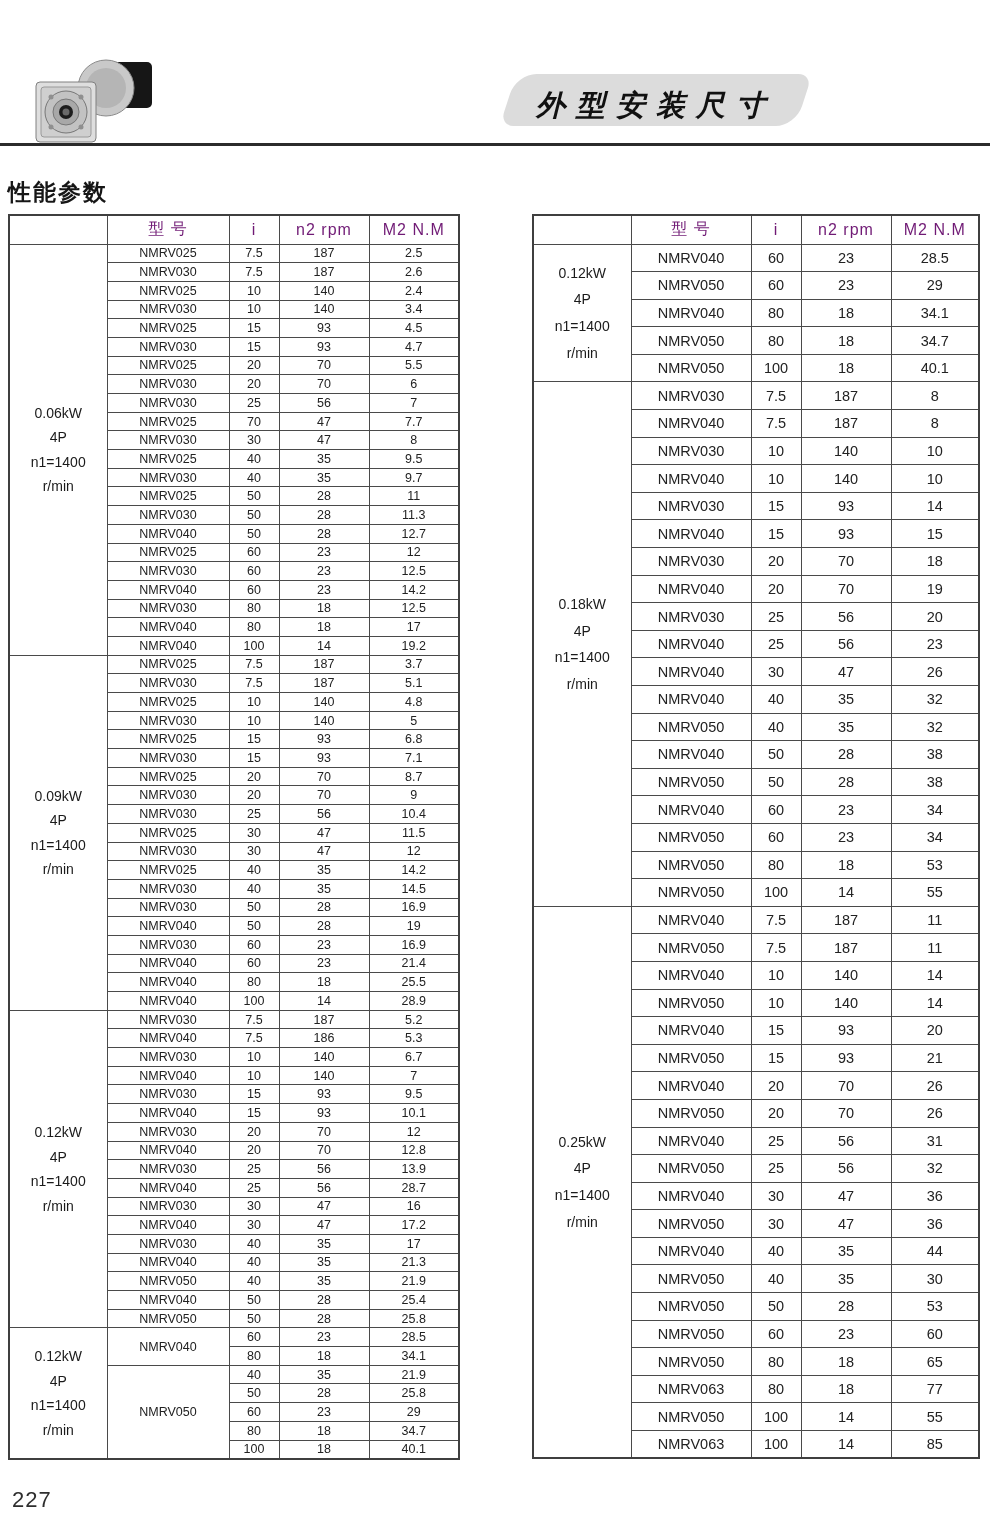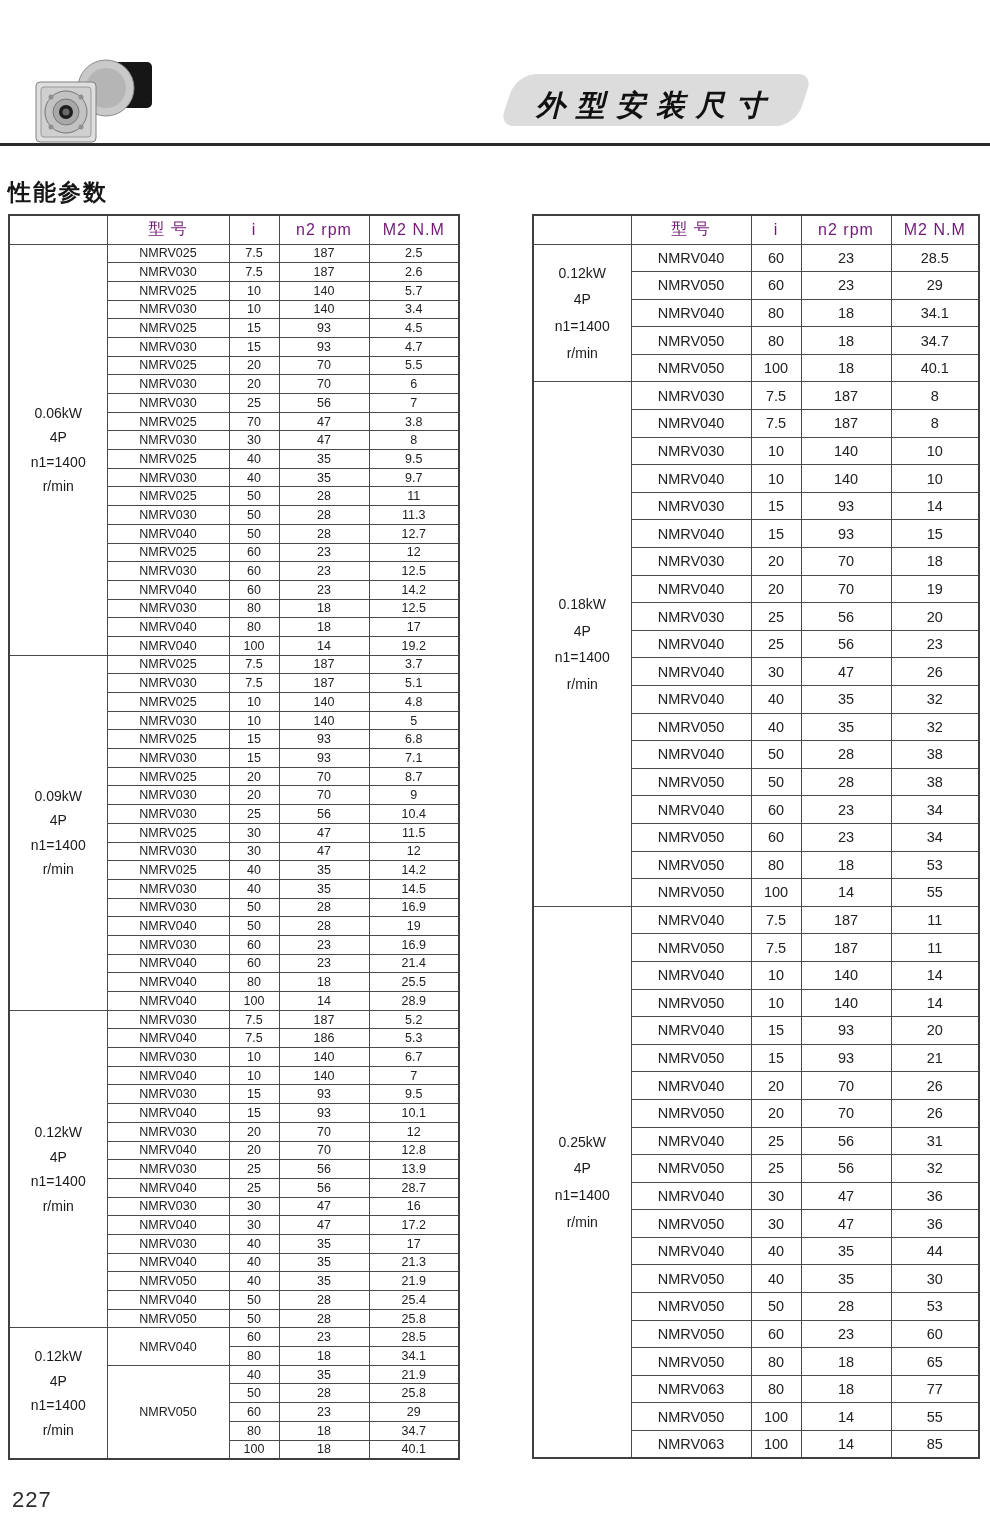--- a/index.html
+++ b/index.html
@@ -115,7 +115,7 @@
           <td rowspan="1">NMRV025</td>
           <td>10</td>
           <td>140</td>
-          <td>5.7</td>
+          <td>2.4</td>
         </tr>
         <tr>
           <td rowspan="1">NMRV030</td>

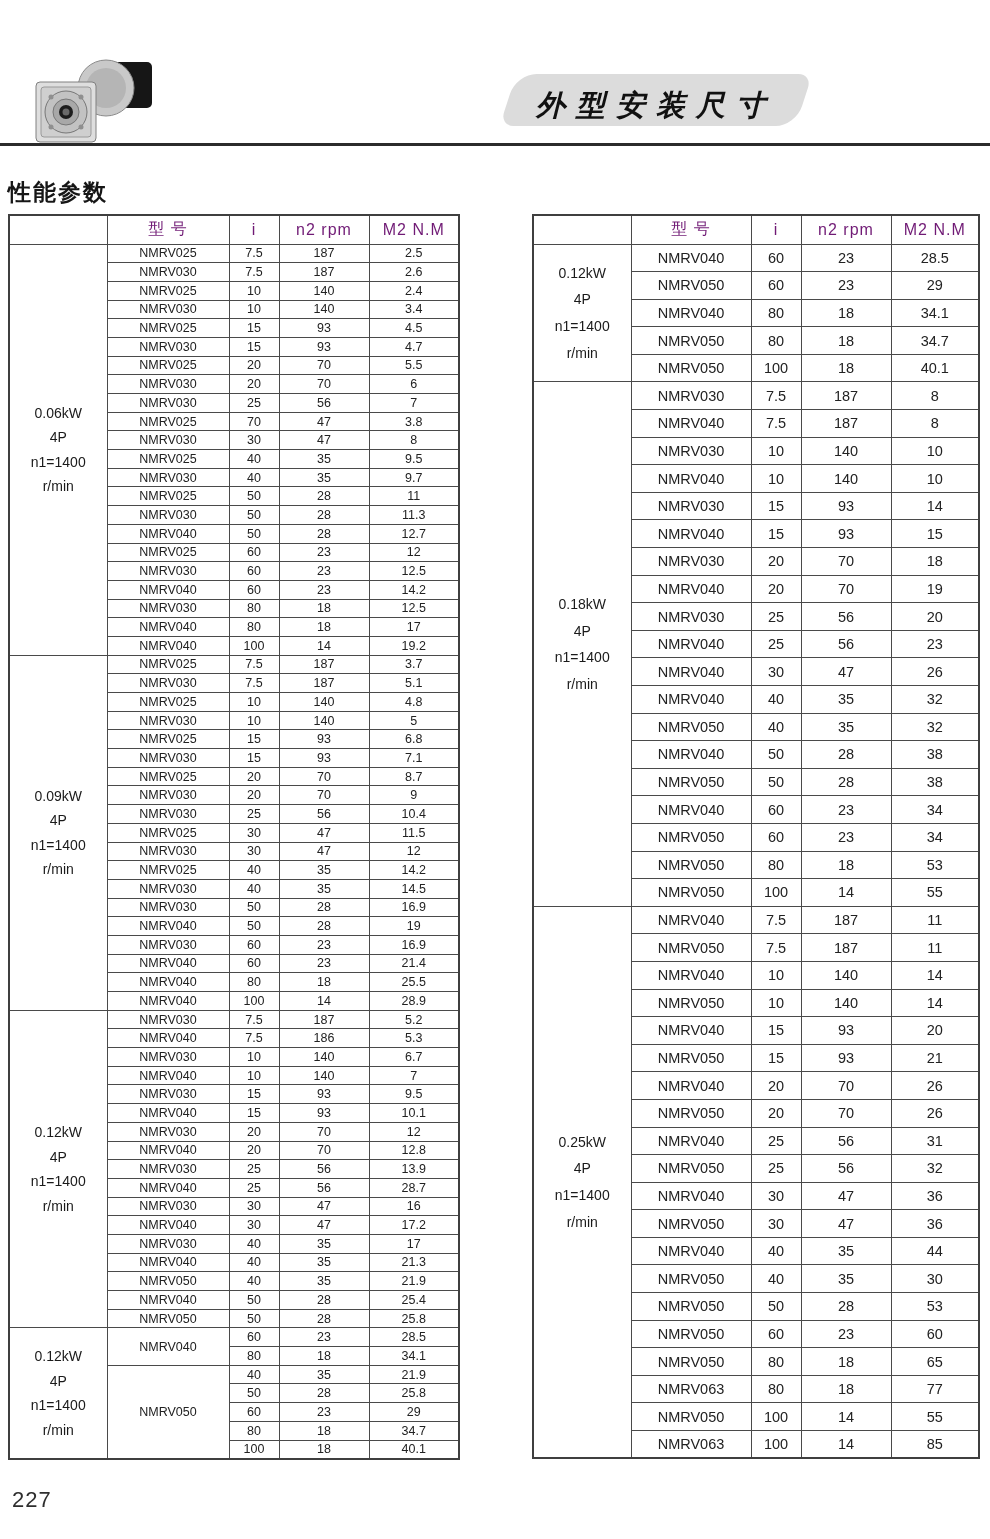--- a/index.html
+++ b/index.html
@@ -157,7 +157,7 @@
           <td rowspan="1">NMRV025</td>
           <td>70</td>
           <td>47</td>
-          <td>3.8</td>
+          <td>7.7</td>
         </tr>
         <tr>
           <td rowspan="1">NMRV030</td>

